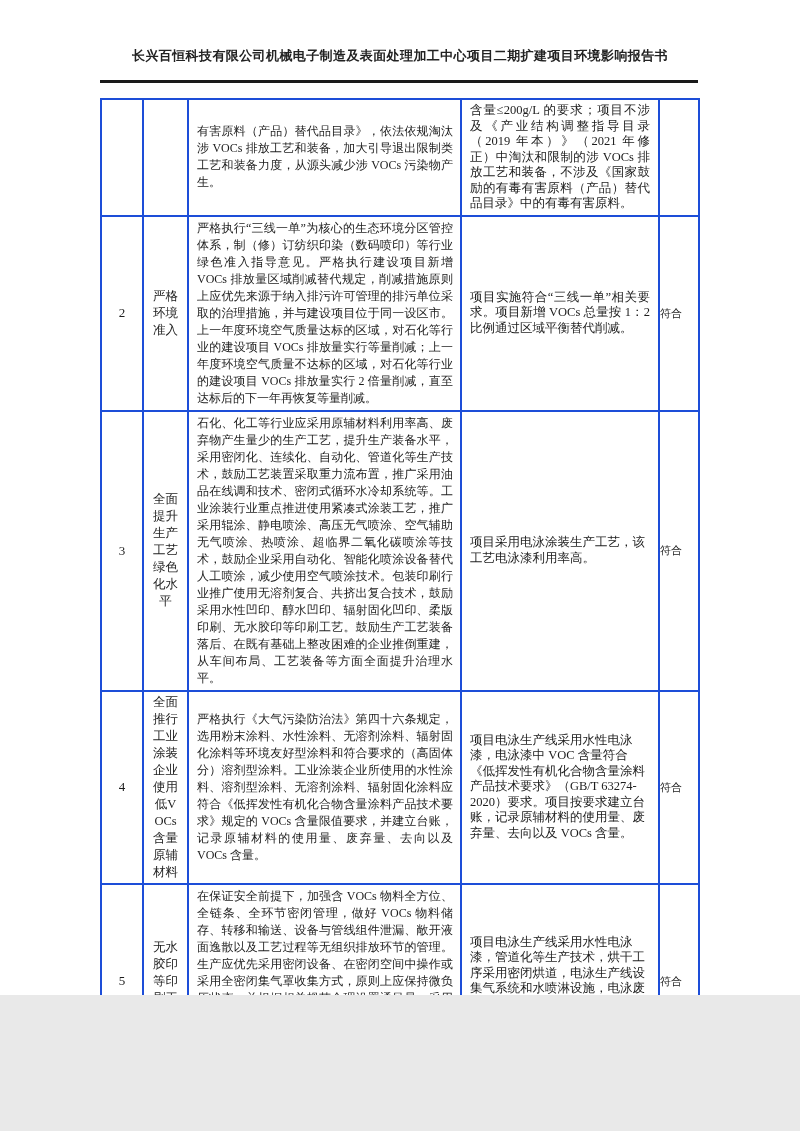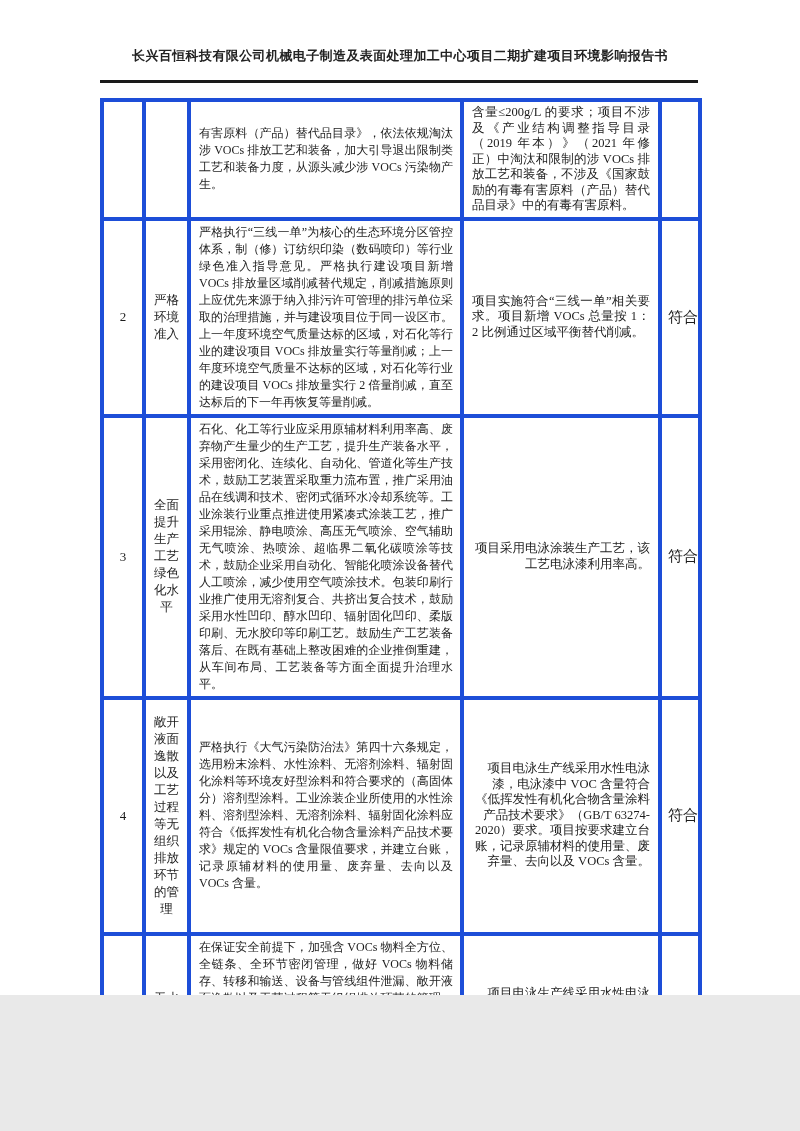--- a/index.html
+++ b/index.html
@@ -41,7 +41,7 @@
     table-layout: fixed;
   }
   table.compliance td {
-    border: 4px solid #1d4ed8;
+    border: 2px solid #1d4ed8;
     vertical-align: middle;
     overflow: hidden;
   }

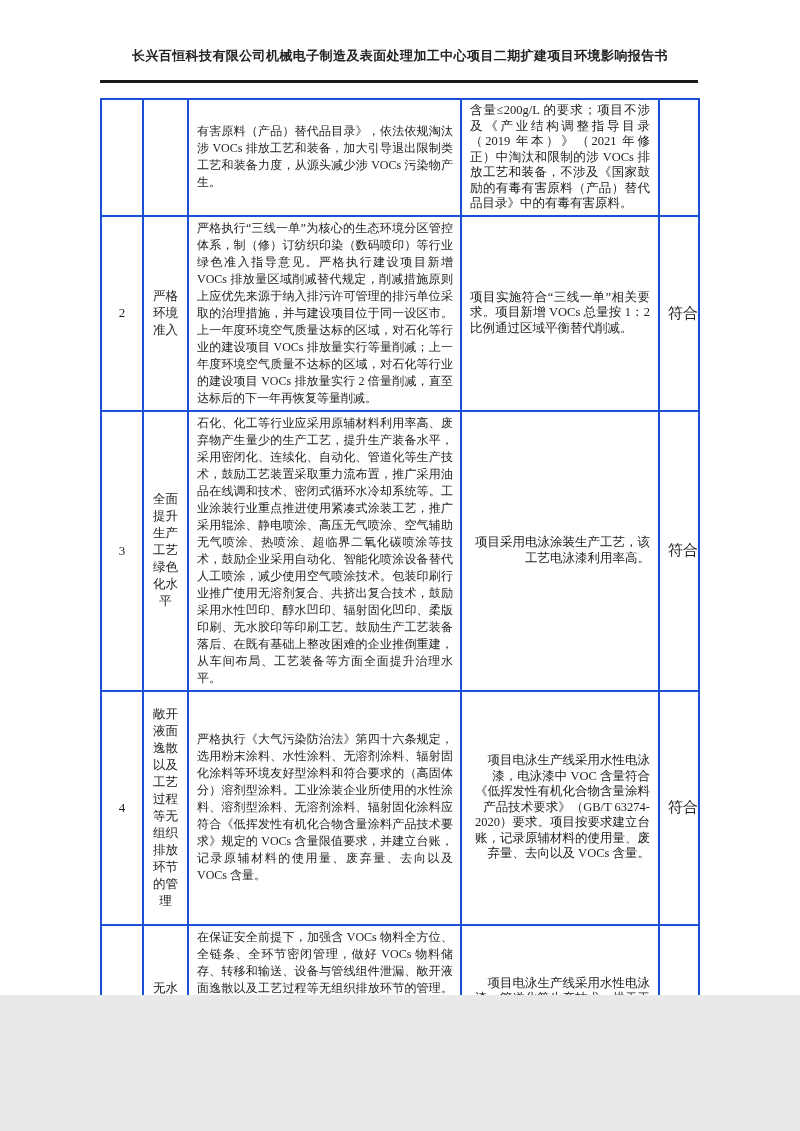--- a/index.html
+++ b/index.html
@@ -60,7 +60,7 @@
     font-size: 12.5px;
     line-height: 17px;
     word-break: break-all;
-    padding: 14px 8px;
+    padding: 2px 8px;
   }
   td.req-cell {
     font-size: 12px;

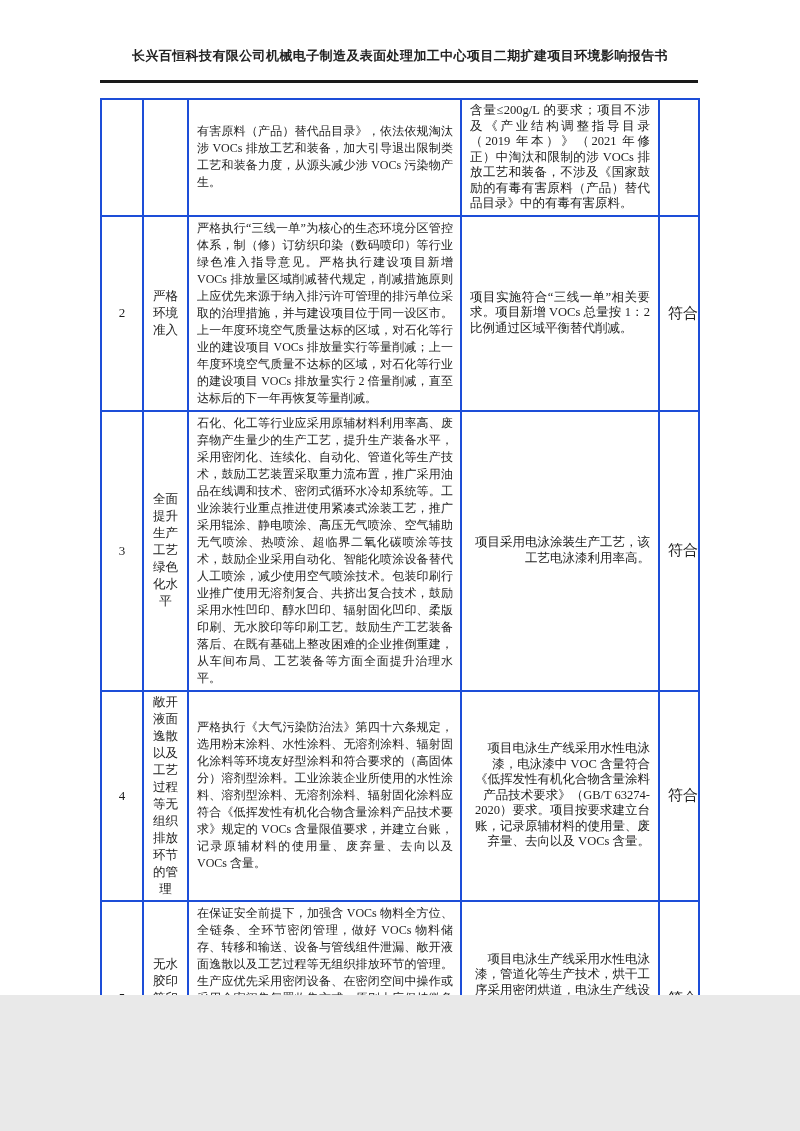--- a/index.html
+++ b/index.html
@@ -77,8 +77,8 @@
   td.concl-left  { text-align: justify; text-justify: inter-ideograph; }
   td.concl-center{ text-align: right; }
   td.verdict-cell {
-    text-align: right;
-    font-size: 15px;
+    text-align: left;
+    font-size: 11px;
   }
   td.vtop { vertical-align: top; }
 

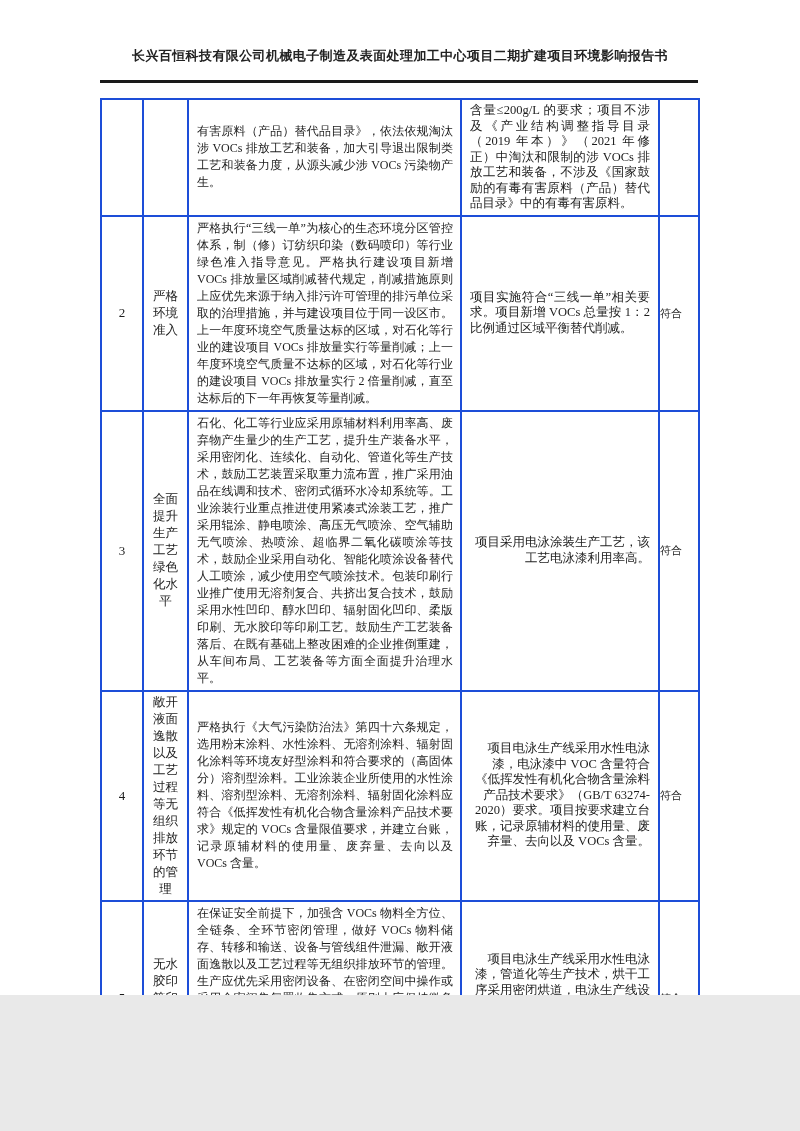--- a/index.html
+++ b/index.html
@@ -75,7 +75,7 @@
     padding: 3px 8px;
   }
   td.concl-left  { text-align: justify; text-justify: inter-ideograph; }
-  td.concl-center{ text-align: right; }
+  td.concl-center{ text-align: left; }
   td.verdict-cell {
     text-align: left;
     font-size: 11px;

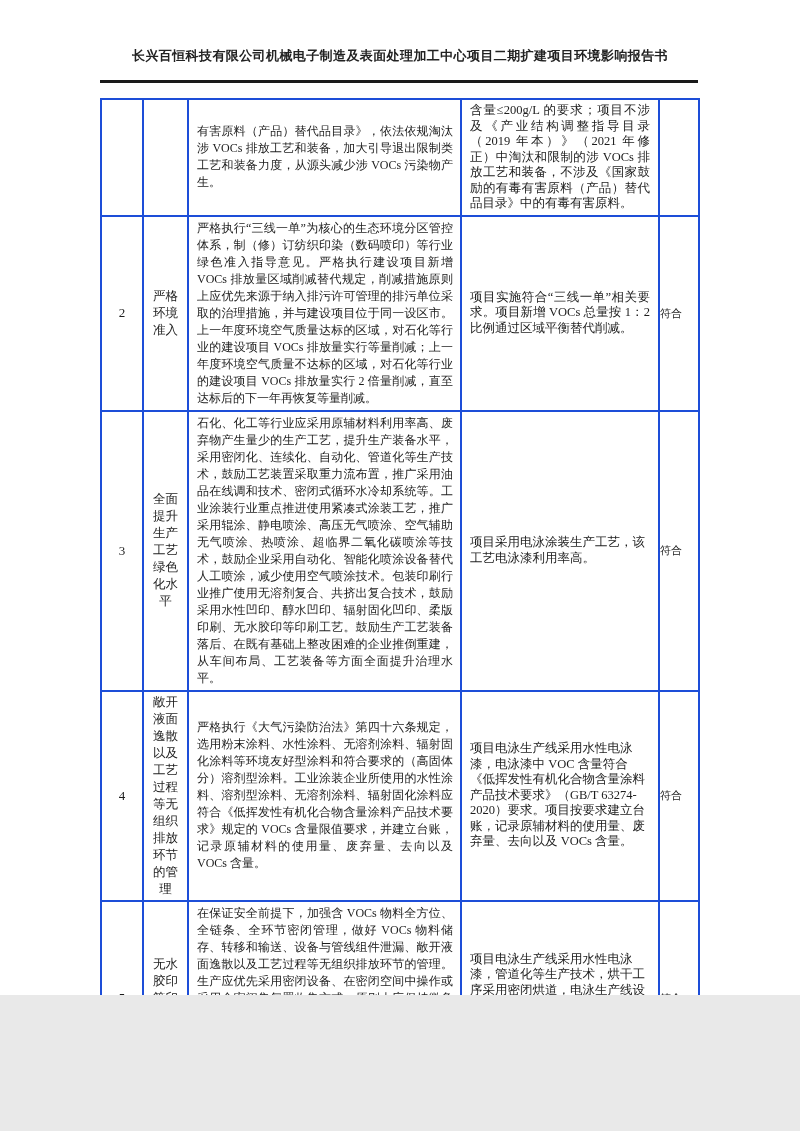--- a/index.html
+++ b/index.html
@@ -146,7 +146,7 @@
       </tr>
       <tr style="height:184px;">
         <td class="num-cell">4</td>
-        <td class="label-cell">敞开液面逸散以及工艺过程等无组织排放环节的管理</td>
+        <td class="label-cell">全面推行工业涂装企业使用低VOCs含量原辅材料</td>
         <td class="req-cell">严格执行《大气污染防治法》第四十六条规定，选用粉末涂料、水性涂料、无溶剂涂料、辐射固化涂料等环境友好型涂料和符合要求的（高固体分）溶剂型涂料。工业涂装企业所使用的水性涂料、溶剂型涂料、无溶剂涂料、辐射固化涂料应符合《低挥发性有机化合物含量涂料产品技术要求》规定的 VOCs 含量限值要求，并建立台账，记录原辅材料的使用量、废弃量、去向以及 VOCs 含量。</td>
         <td class="concl-cell concl-center">项目电泳生产线采用水性电泳漆，电泳漆中 VOC 含量符合《低挥发性有机化合物含量涂料产品技术要求》（GB/T 63274-2020）要求。项目按要求建立台账，记录原辅材料的使用量、废弃量、去向以及 VOCs 含量。</td>
         <td class="verdict-cell">符合</td>

